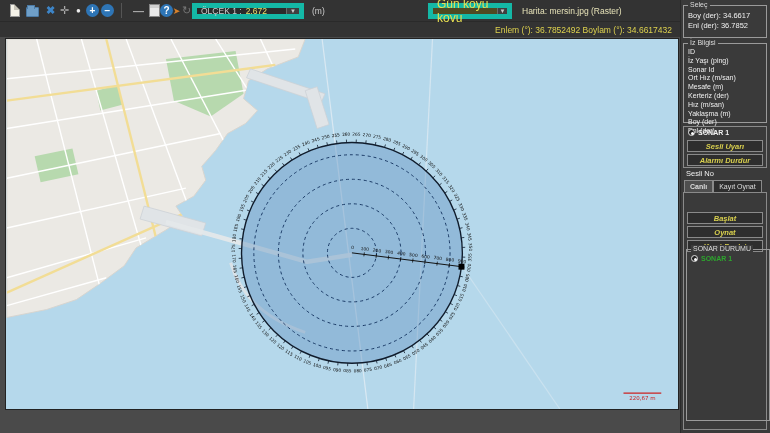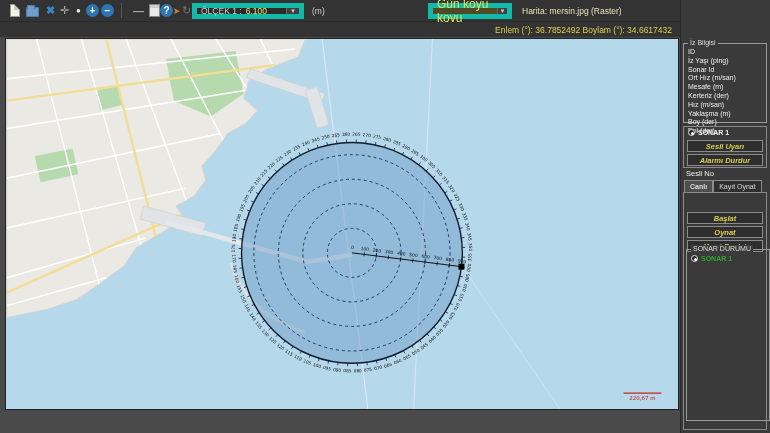--- a/index.html
+++ b/index.html
@@ -116,7 +116,7 @@
 
     <div class="combo combo-scale">
       <span class="lbl">ÖLÇEK 1 :</span>
-      <span class="val">6.100</span>
+      <span class="val">2.672</span>
       <span class="arrowbox">▼</span>
     </div>
     <span class="unit-m">(m)</span>

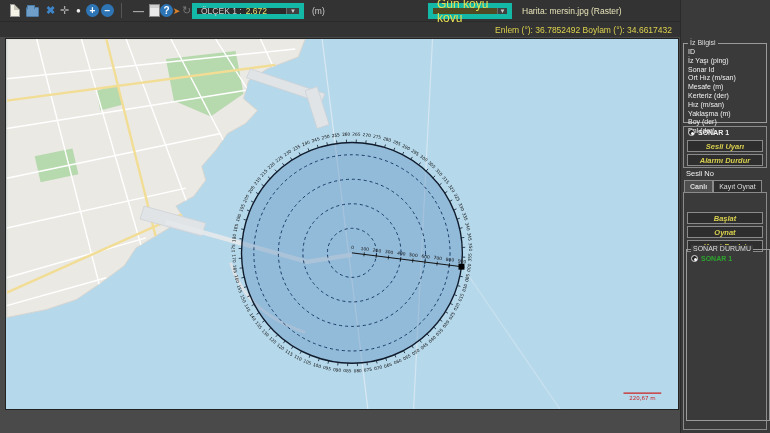--- a/index.html
+++ b/index.html
@@ -369,6 +369,11 @@
 
   <div class="sidebar">
 
+    <div class="fset" style="top:5px;height:33px">
+      <span class="ftitle">Seleç</span>
+      <div class="frow" style="margin-top:4px">Boy (der): 34.6617</div>
+      <div class="frow">Enl (der): 36.7852</div>
+    </div>
 
     <div class="fset" style="top:43px;height:80px">
       <span class="ftitle">İz Bilgisi</span>

